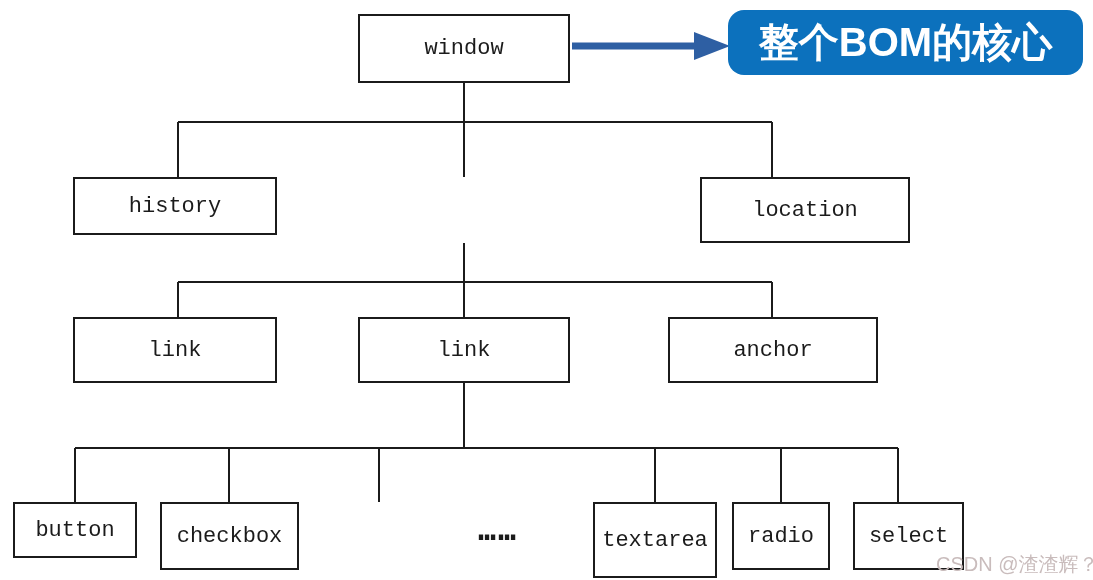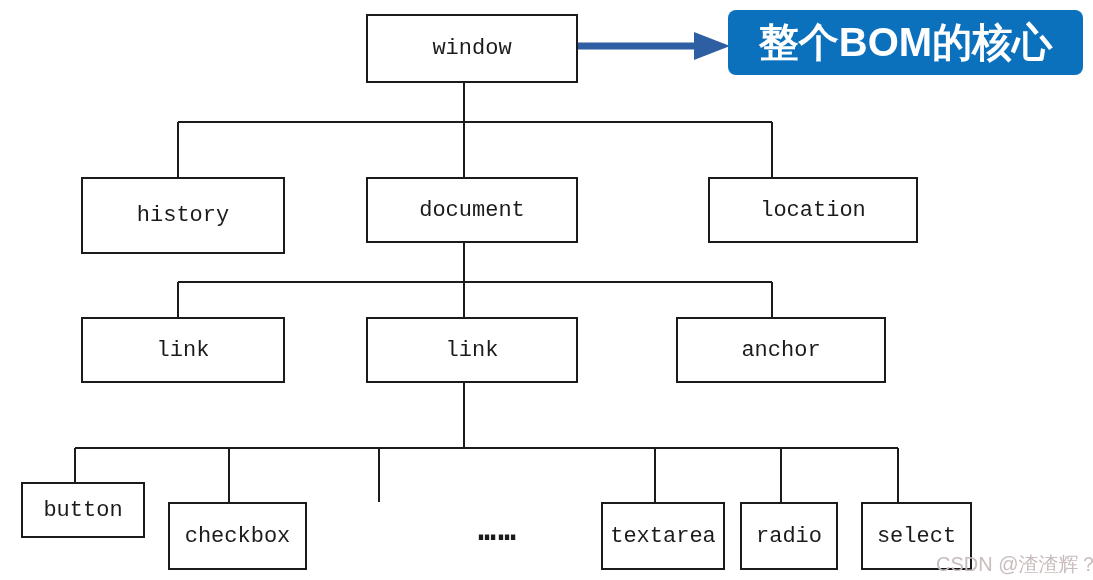--- a/index.html
+++ b/index.html
@@ -46,7 +46,6 @@
     font-size: 22px;
     color: #1b1b1b;
     white-space: nowrap;
-    margin-left: 8px;
   }
   .ellipsis {
     position: absolute;

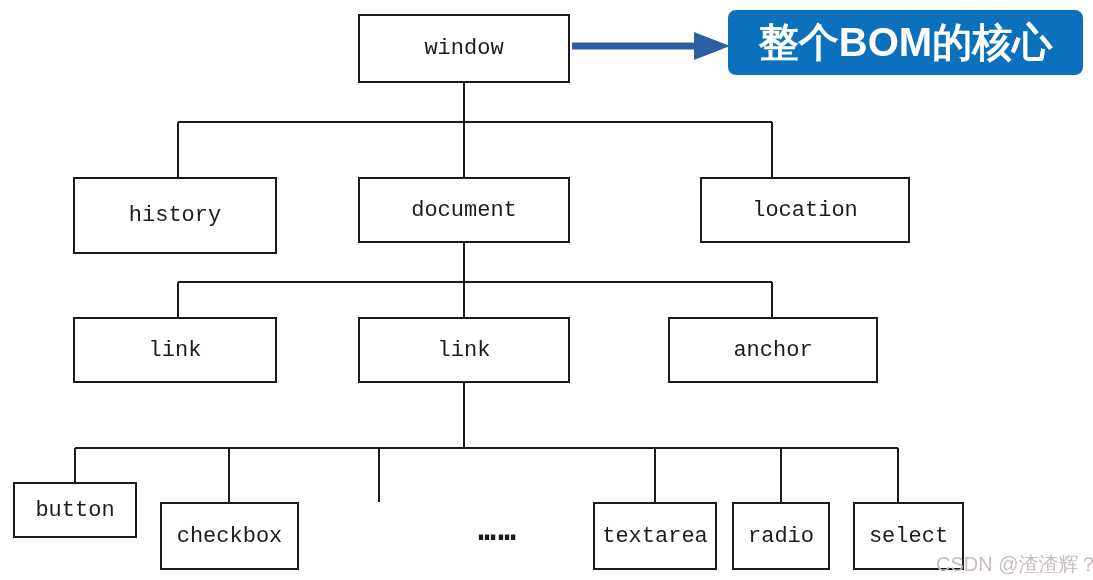--- a/index.html
+++ b/index.html
@@ -65,7 +65,7 @@
     width: 355px; height: 65px;
     box-sizing: border-box;
     background: var(--callout-bg, #0c71bd);
-    border-radius: 8px;
+    border-radius: 16px;
     display: flex;
     align-items: center;
     justify-content: center;

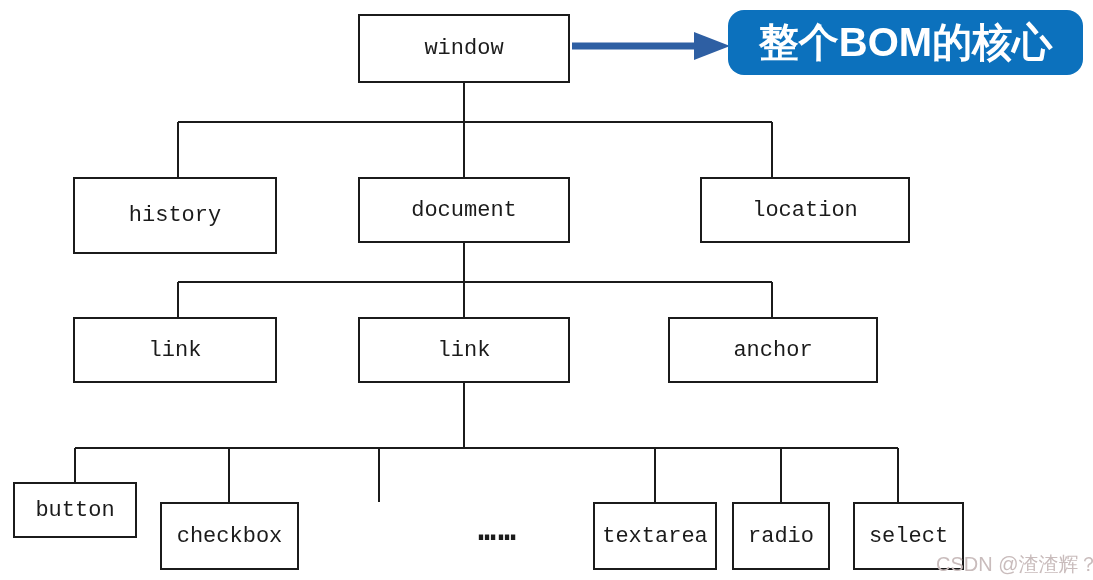--- a/index.html
+++ b/index.html
@@ -103,7 +103,7 @@
 
   <div class="node" style="left:358px; top:14px; width:212px; height:69px">window</div>
 
-  <div class="node" style="left:73px; top:177px; width:204px; height:77px">history</div>
+  <div class="node" style="left:73px; top:177px; width:204px; height:58px">history</div>
   <div class="node" style="left:358px; top:177px; width:212px; height:66px">document</div>
   <div class="node" style="left:700px; top:177px; width:210px; height:66px">location</div>
 

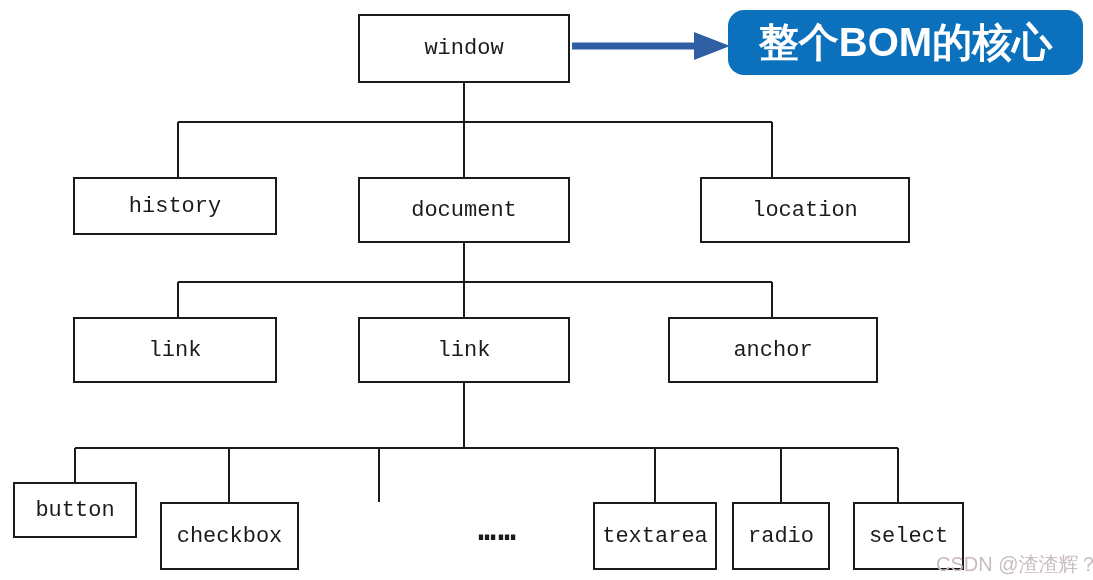--- a/index.html
+++ b/index.html
@@ -104,7 +104,6 @@
   <div class="node" style="left:358px; top:14px; width:212px; height:69px">window</div>
 
   <div class="node" style="left:73px; top:177px; width:204px; height:58px">history</div>
-  <div class="node" style="left:358px; top:177px; width:212px; height:66px">document</div>
   <div class="node" style="left:700px; top:177px; width:210px; height:66px">location</div>
 
   <div class="node" style="left:73px; top:317px; width:204px; height:66px">link</div>

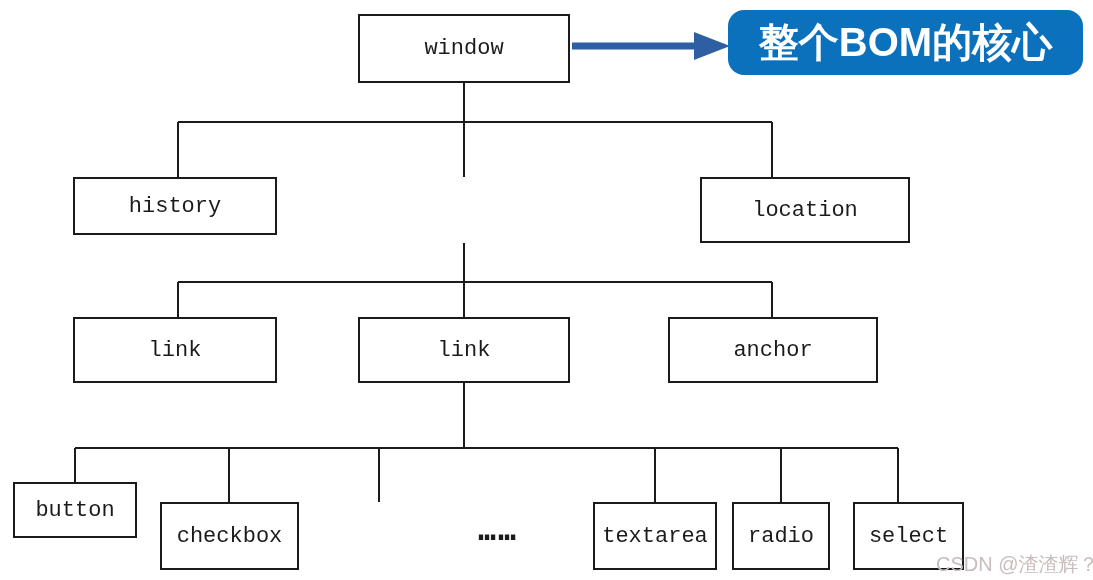--- a/index.html
+++ b/index.html
@@ -110,7 +110,7 @@
   <div class="node" style="left:358px; top:317px; width:212px; height:66px">link</div>
   <div class="node" style="left:668px; top:317px; width:210px; height:66px">anchor</div>
 
-  <div class="node" style="left:13px; top:482px; width:124px; height:56px">button</div>
+  <div class="node" style="left:13px; top:502px; width:124px; height:56px">button</div>
   <div class="node" style="left:160px; top:502px; width:139px; height:68px">checkbox</div>
   <div class="node" style="left:593px; top:502px; width:124px; height:68px">textarea</div>
   <div class="node" style="left:732px; top:502px; width:98px; height:68px">radio</div>

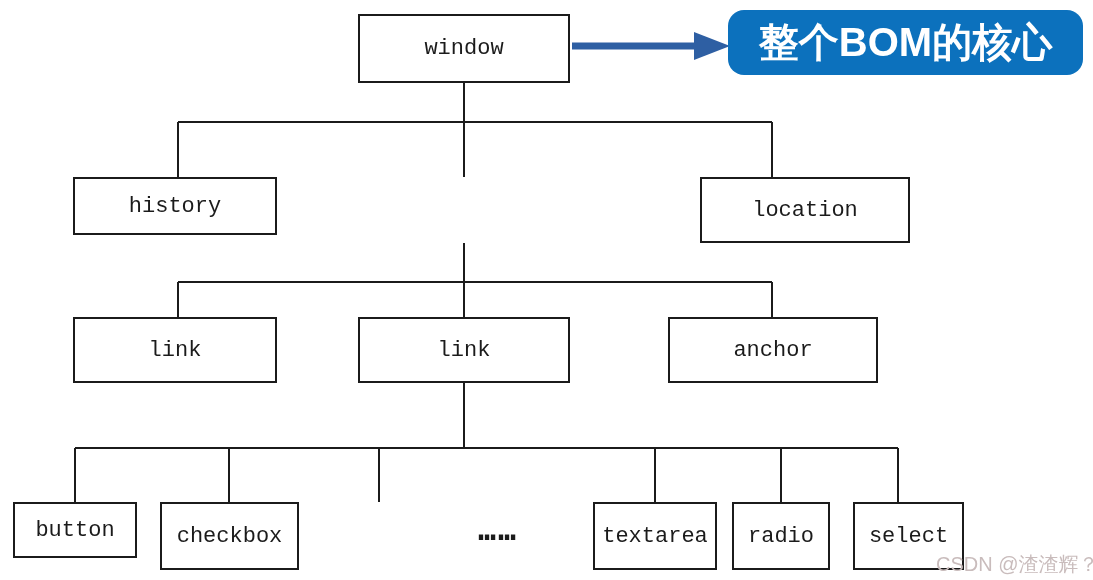--- a/index.html
+++ b/index.html
@@ -112,7 +112,7 @@
 
   <div class="node" style="left:13px; top:502px; width:124px; height:56px">button</div>
   <div class="node" style="left:160px; top:502px; width:139px; height:68px">checkbox</div>
-  <div class="node" style="left:593px; top:502px; width:124px; height:68px">textarea</div>
+  <div class="node" style="left:593px; top:502px; width:124px; height:76px">textarea</div>
   <div class="node" style="left:732px; top:502px; width:98px; height:68px">radio</div>
   <div class="node" style="left:853px; top:502px; width:111px; height:68px">select</div>
 

